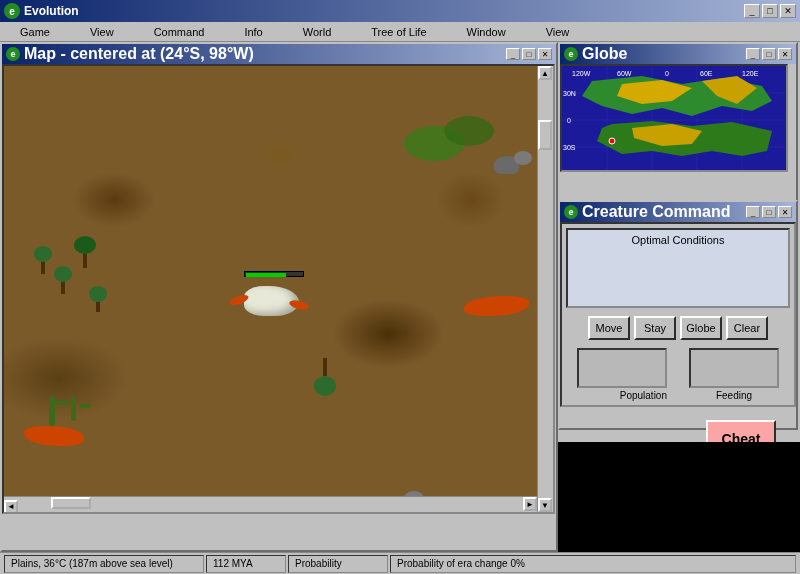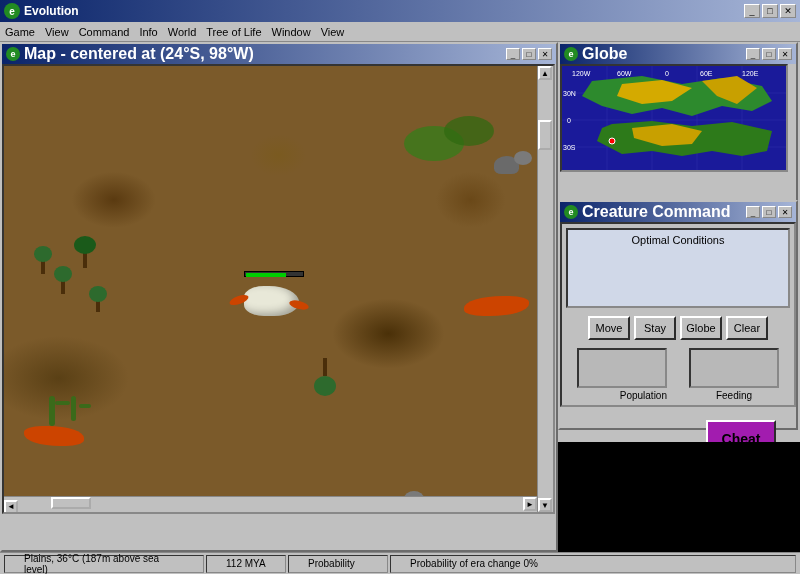--- a/index.html
+++ b/index.html
@@ -72,7 +72,7 @@
       border-bottom: 1px solid #888;
     }
     .menu-item {
-      padding: 1px 5px;
+      padding: 1px 20px;
       cursor: pointer;
       font-size: 11px;
       color: #000;

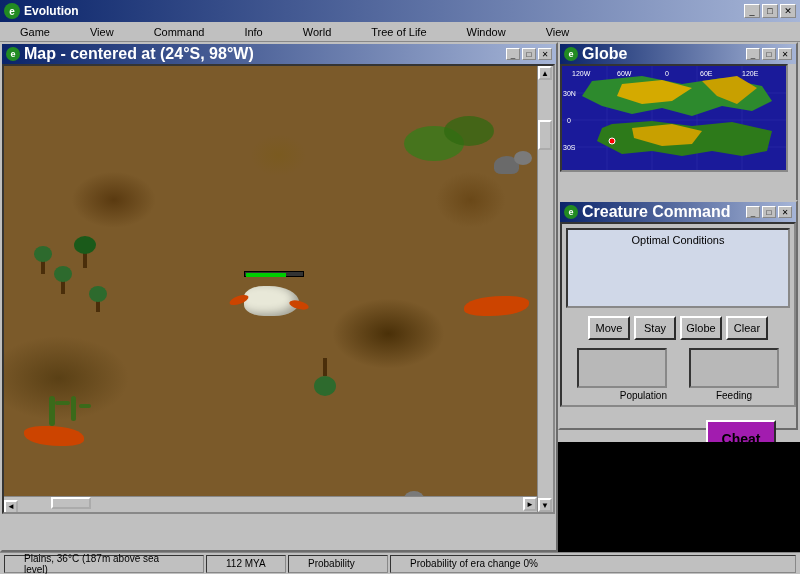--- a/index.html
+++ b/index.html
@@ -216,7 +216,7 @@
       left: 706px;
       width: 70px;
       height: 38px;
-      background: #a21caf;
+      background: #fca5a5;
       border: 2px outset #fff;
       border-bottom-color: #808080;
       border-right-color: #808080;

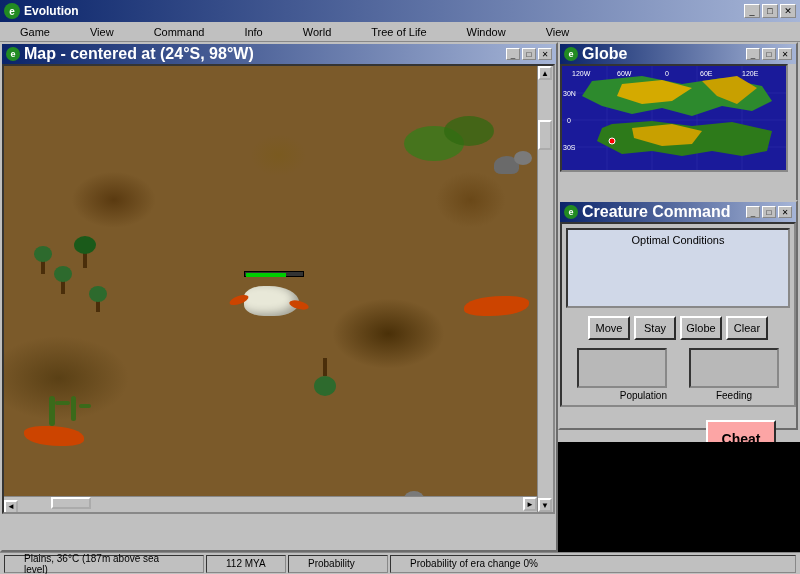--- a/index.html
+++ b/index.html
@@ -244,7 +244,7 @@
     }
     .status-segment {
       border: 1px inset #888;
-      padding: 1px 19px;
+      padding: 1px 6px;
       height: 18px;
       display: flex;
       align-items: center;

